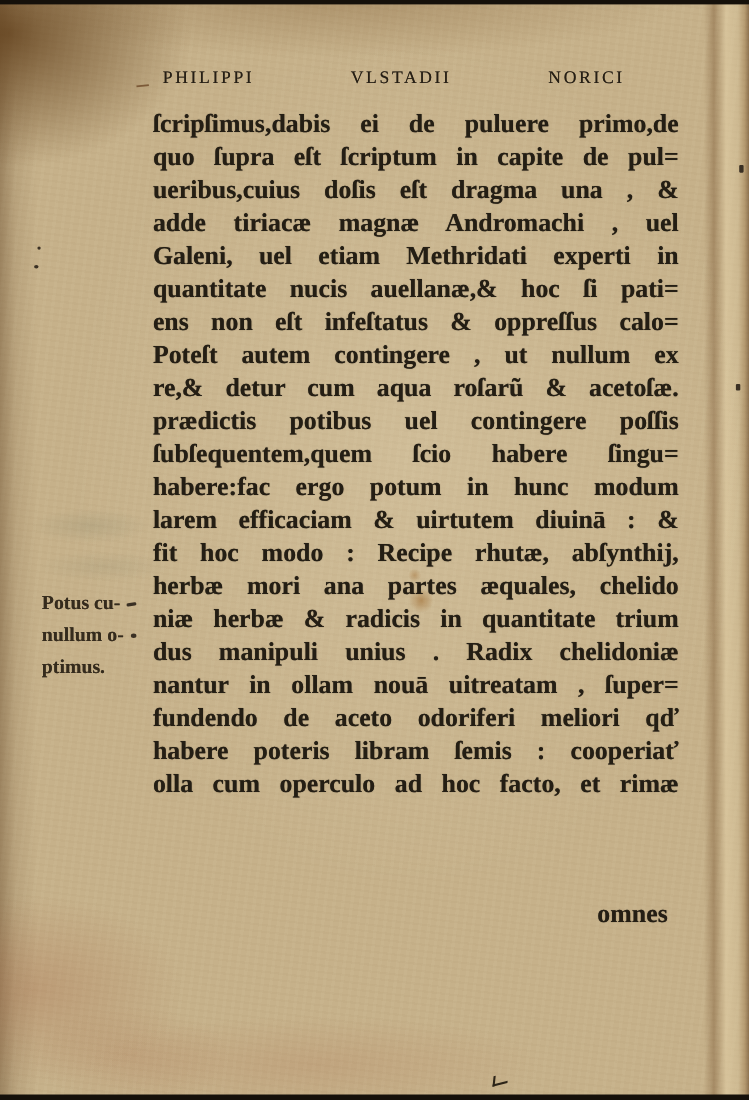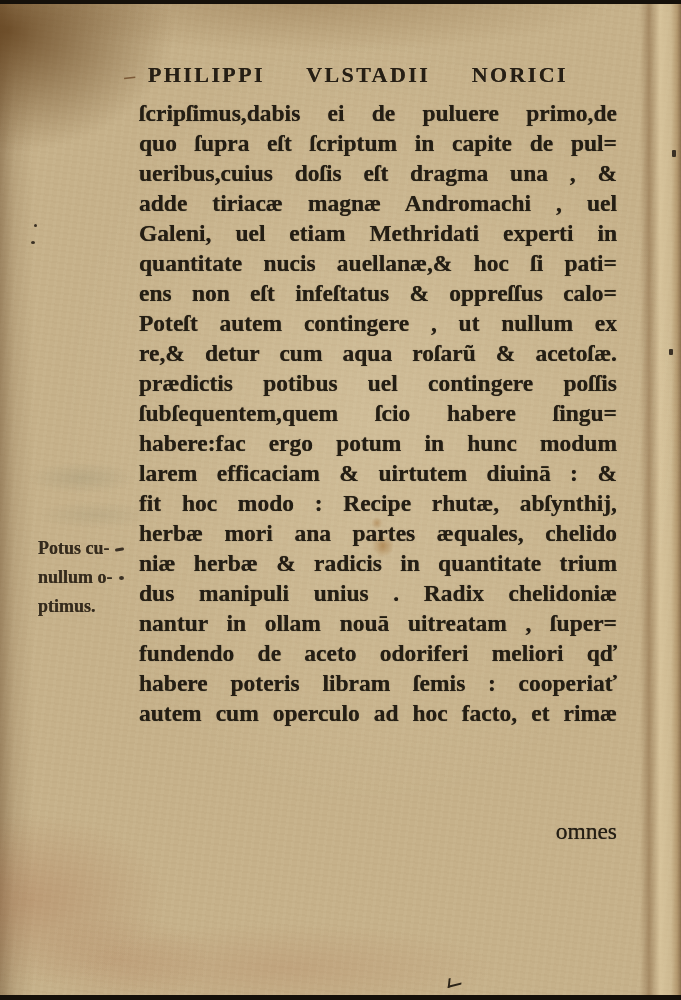--- a/index.html
+++ b/index.html
@@ -43,7 +43,7 @@
 
   .running-header{
     position:absolute;left:148px;top:62px;width:420px;margin:0;
-    font-size:22px;font-weight:bold;color:#261f15;
+    font-size:16px;font-weight:normal;color:#261f15;
     letter-spacing:2.4px;word-spacing:9px;
     text-align:justify;text-align-last:justify;
     text-shadow:0 0 .6px rgba(38,30,20,.75);

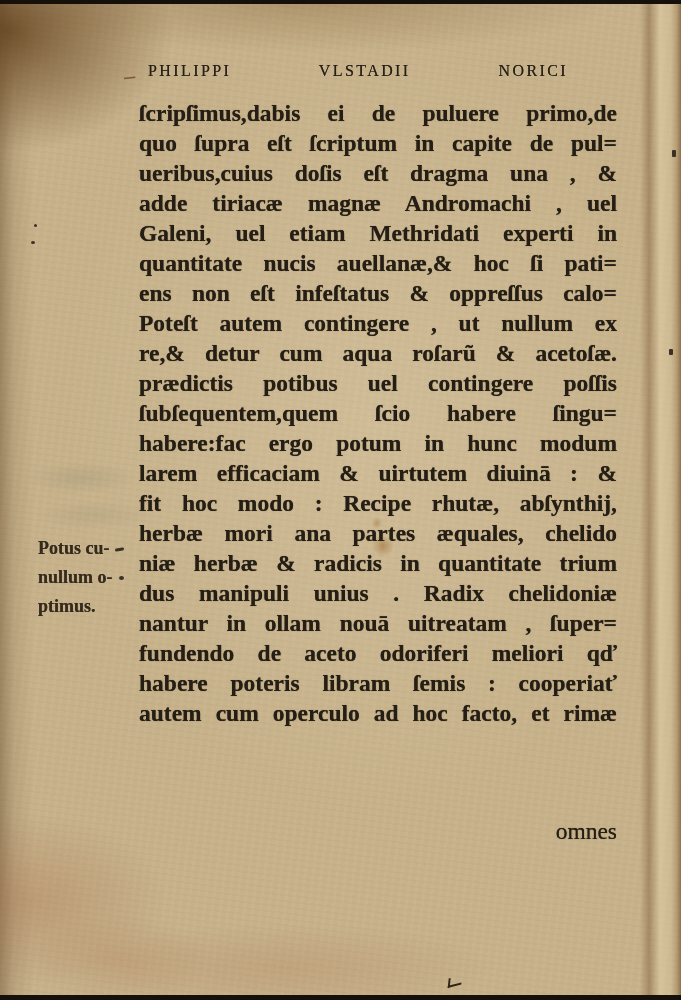--- a/index.html
+++ b/index.html
@@ -124,7 +124,7 @@
       <div class="line">nantur in ollam nouā uitreatam , ſuper=</div>
       <div class="line">fundendo de aceto odoriferi meliori qď</div>
       <div class="line">habere poteris libram ſemis : cooperiať</div>
-      <div class="line">autem cum operculo ad hoc facto, et rimæ</div>
+      <div class="line">olla cum operculo ad hoc facto, et rimæ</div>
     </main>
 
   <div class="catchword">omnes</div>

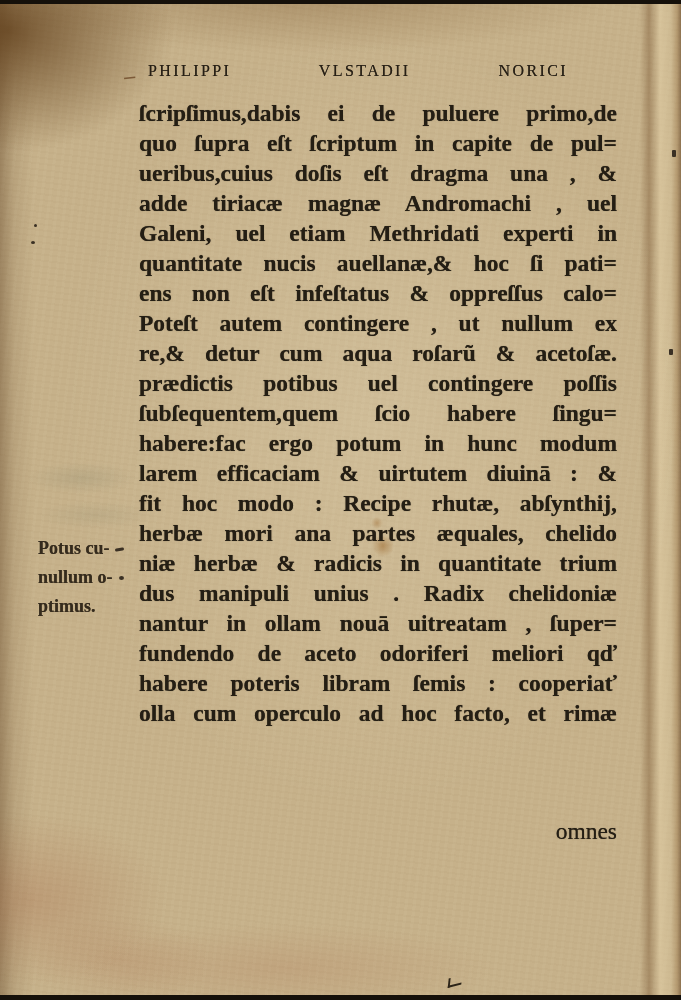--- a/index.html
+++ b/index.html
@@ -63,8 +63,8 @@
     text-align:justify;text-align-last:justify;
   }
   .catchword{
-    position:absolute;left:139px;top:818px;width:478px;
-    font-size:23.5px;font-weight:normal;color:#241e14;
+    position:absolute;left:129px;top:818px;width:478px;
+    font-size:23.5px;font-weight:bold;color:#241e14;
     text-align:right;text-shadow:0 0 .7px rgba(36,29,19,.8);
   }
   .margin-note{

